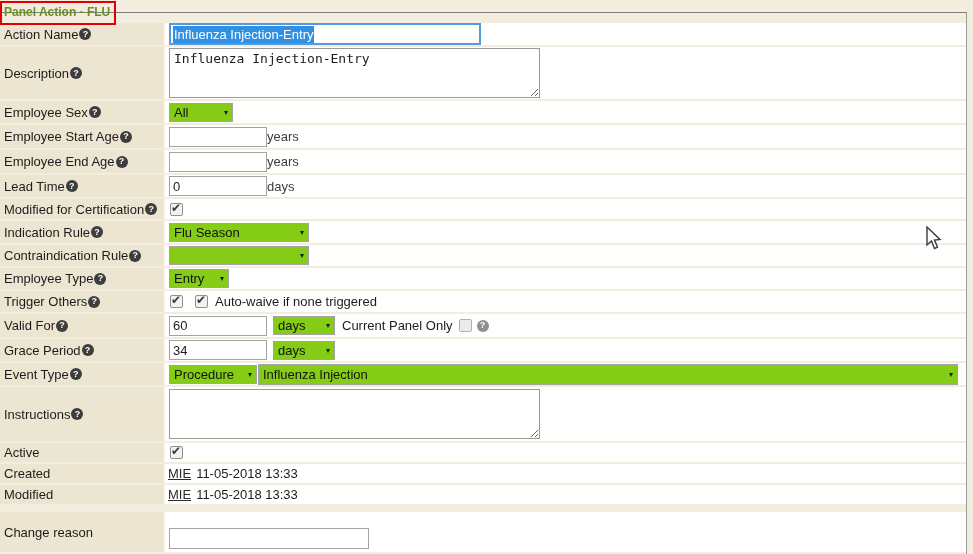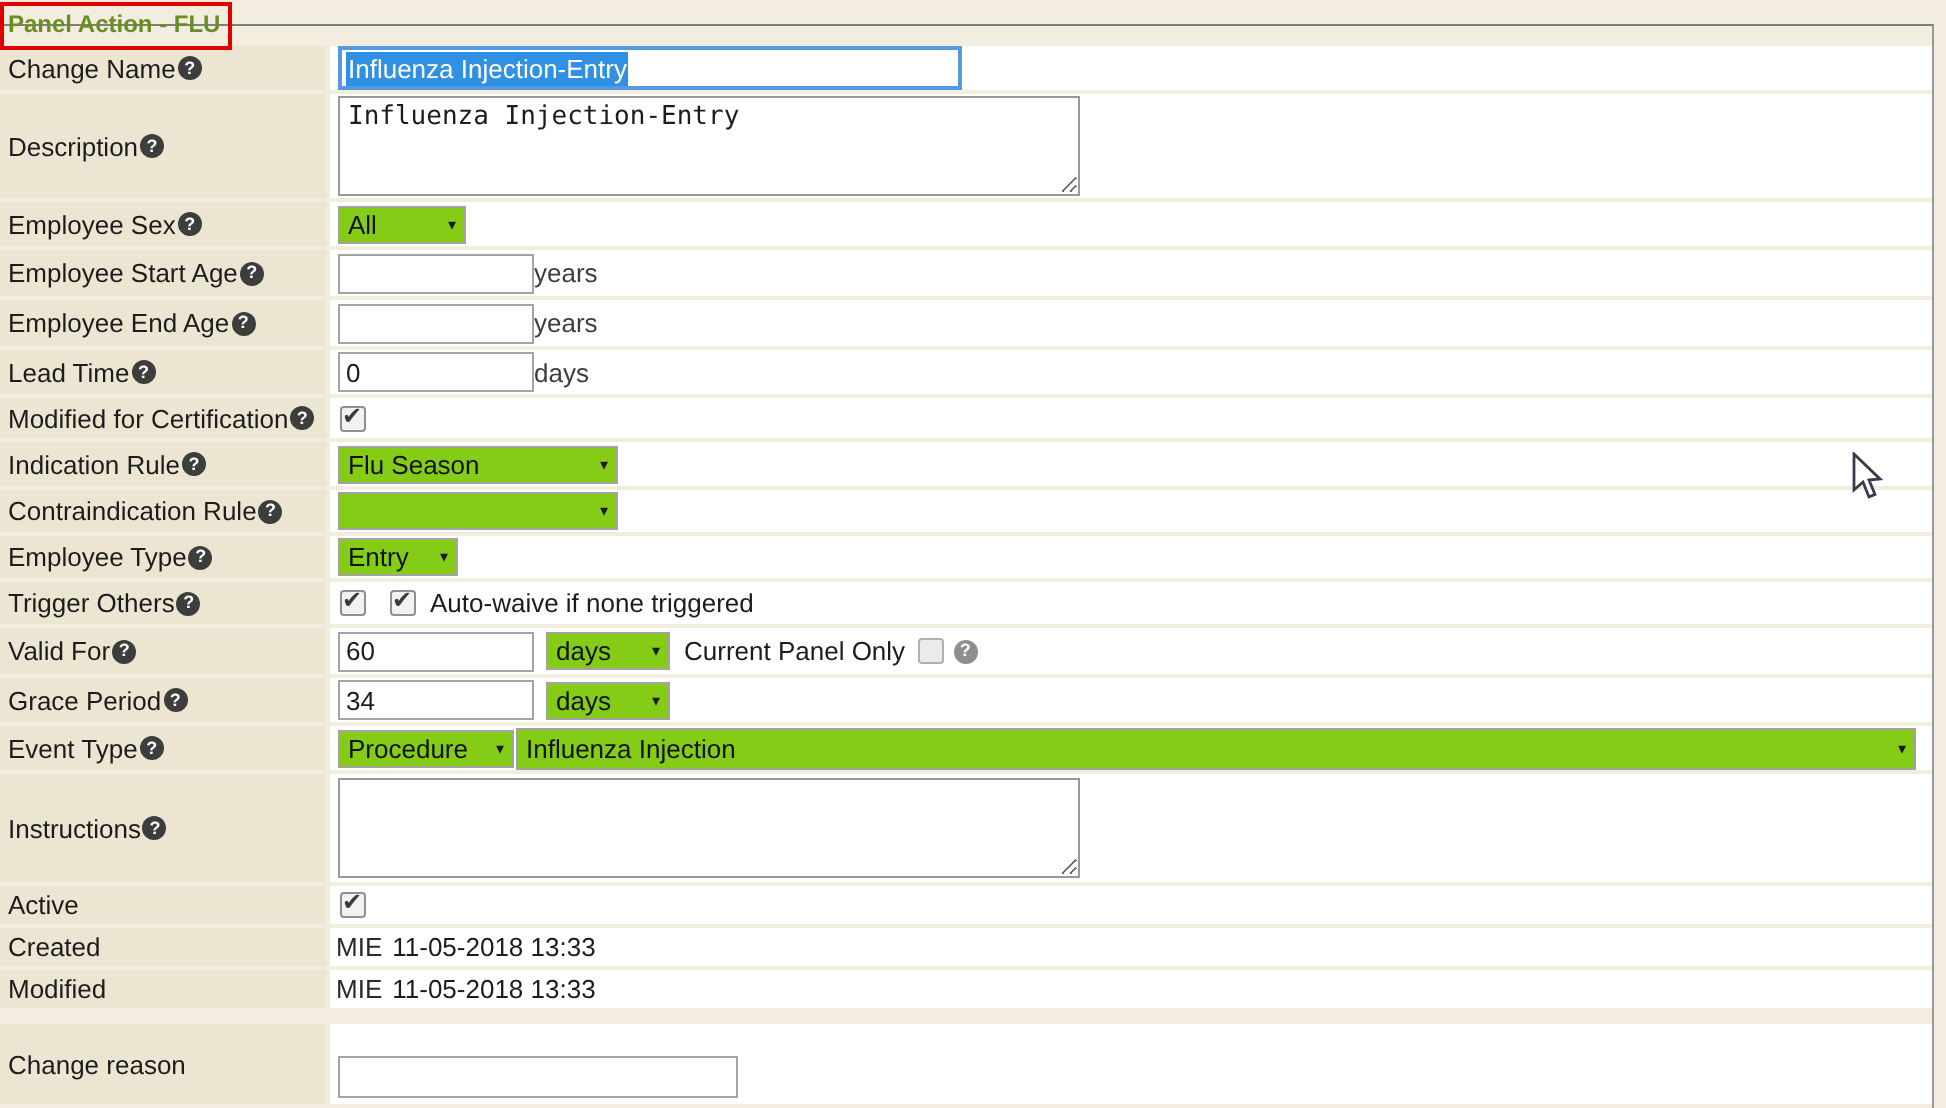--- a/index.html
+++ b/index.html
@@ -121,7 +121,7 @@
   <div class="grid">
 
     <div class="lc h22">
-      <span class="lbl">Change Name</span>
+      <span class="lbl">Action Name</span>
       <span class="help">?</span>
     </div>
     <div class="vc h22">

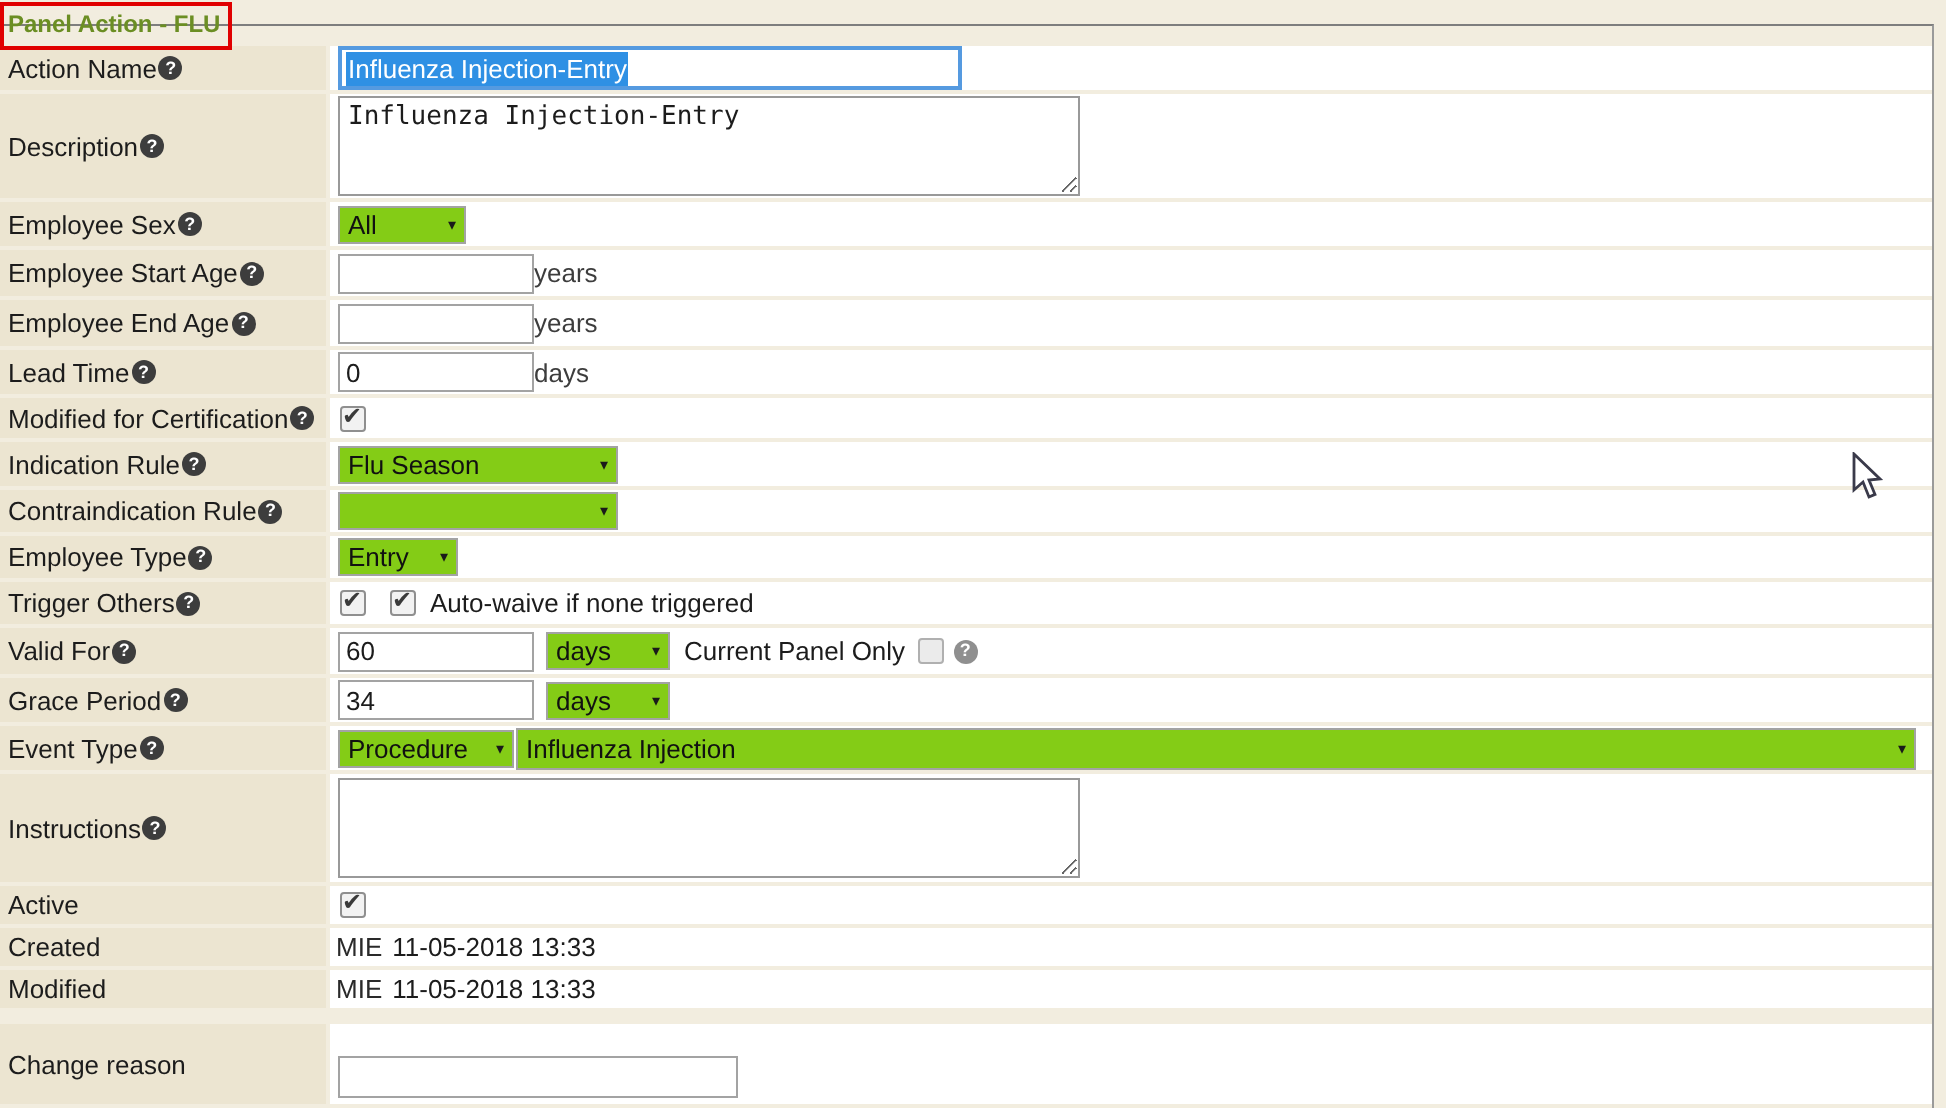--- a/index.html
+++ b/index.html
@@ -104,7 +104,7 @@
   .cb.light { background:#EBEBEB; border-color:#b0b0b0; }
   .suffix { color:#3d3d3d; margin-left:0; }
   .inline-label { margin-left:7px; color:#1c1c1c; white-space:nowrap; }
-  .lnk { color:#2a2a2a; cursor:pointer; }
+  .lnk { color:#2a2a2a; text-decoration:underline; cursor:pointer; }
   .ts { margin-left:5px; }
   .ml12 { margin-left:12px; }
   .ml6 { margin-left:6px; }

